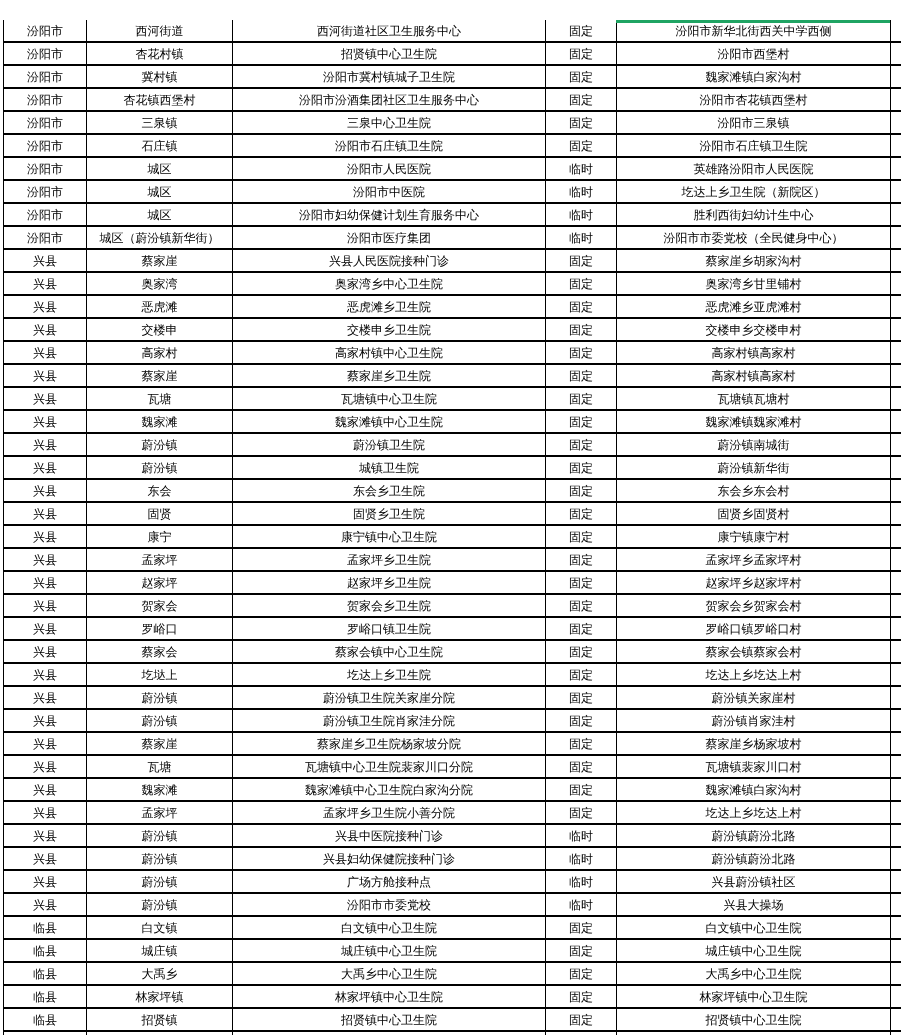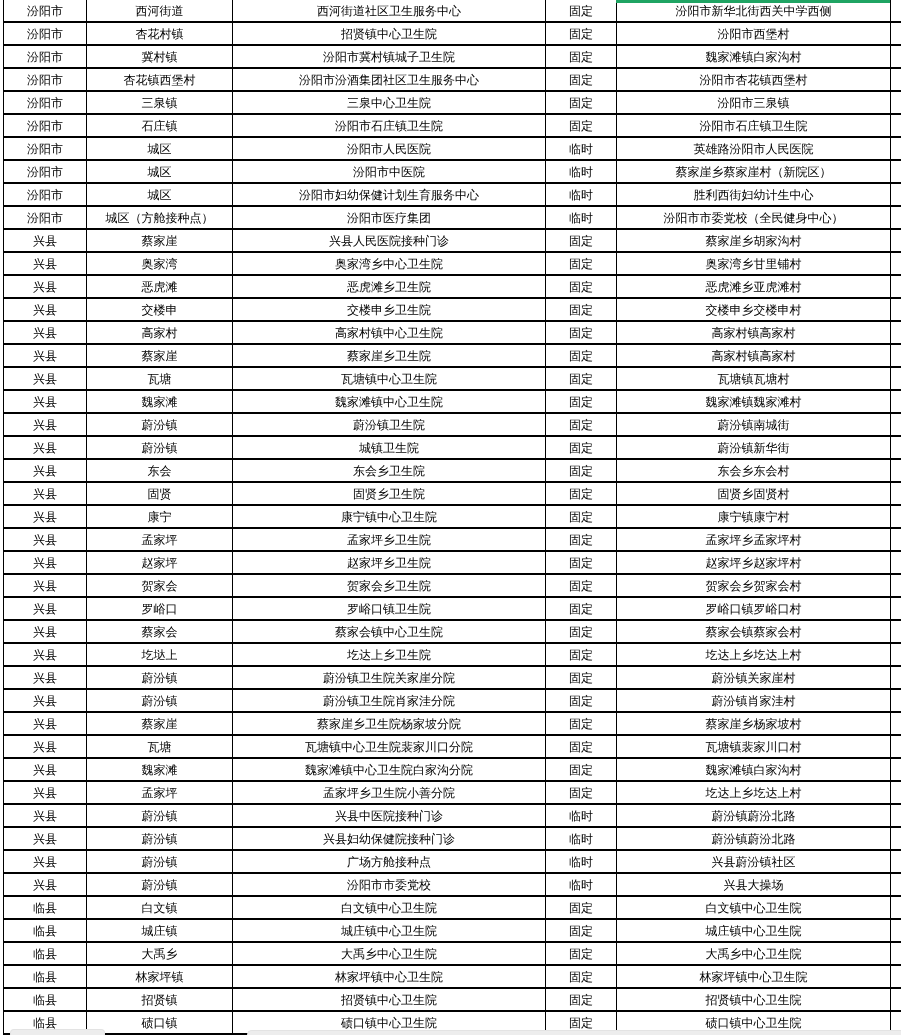--- a/index.html
+++ b/index.html
@@ -16,6 +16,7 @@
     width: 901px;
     height: 921px;
     background: #ffffff;
+    margin-top: 20px;
   }
   table.grid {
     border-collapse: separate;

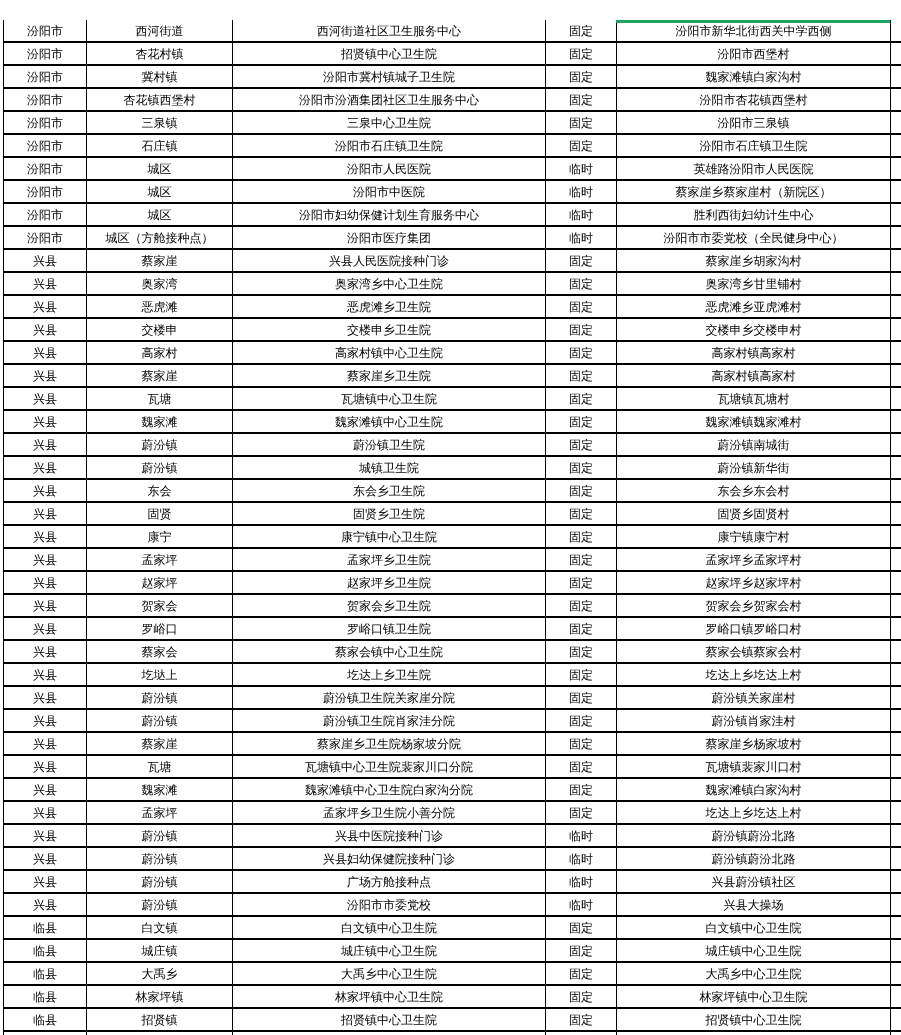--- a/index.html
+++ b/index.html
@@ -151,7 +151,7 @@
           <td class="col-town">城区</td>
           <td class="col-site">汾阳市中医院</td>
           <td class="col-type">临时</td>
-          <td class="col-address">蔡家崖乡蔡家崖村（新院区）</td>
+          <td class="col-address">圪达上乡卫生院（新院区）</td>
           <td class="col-filler"></td>
         </tr>
         <tr>

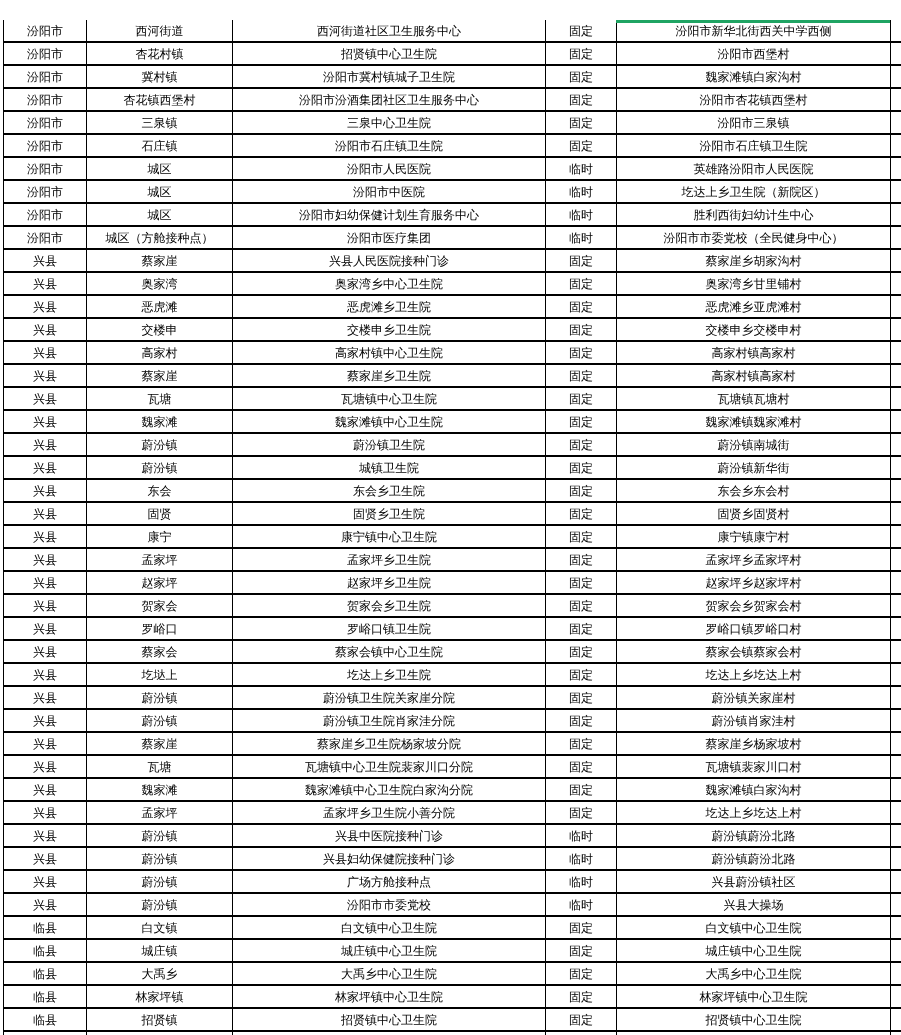--- a/index.html
+++ b/index.html
@@ -164,7 +164,7 @@
         </tr>
         <tr>
           <td class="col-city">汾阳市</td>
-          <td class="col-town">城区（方舱接种点）</td>
+          <td class="col-town">城区（蔚汾镇新华街）</td>
           <td class="col-site">汾阳市医疗集团</td>
           <td class="col-type">临时</td>
           <td class="col-address">汾阳市市委党校（全民健身中心）</td>

